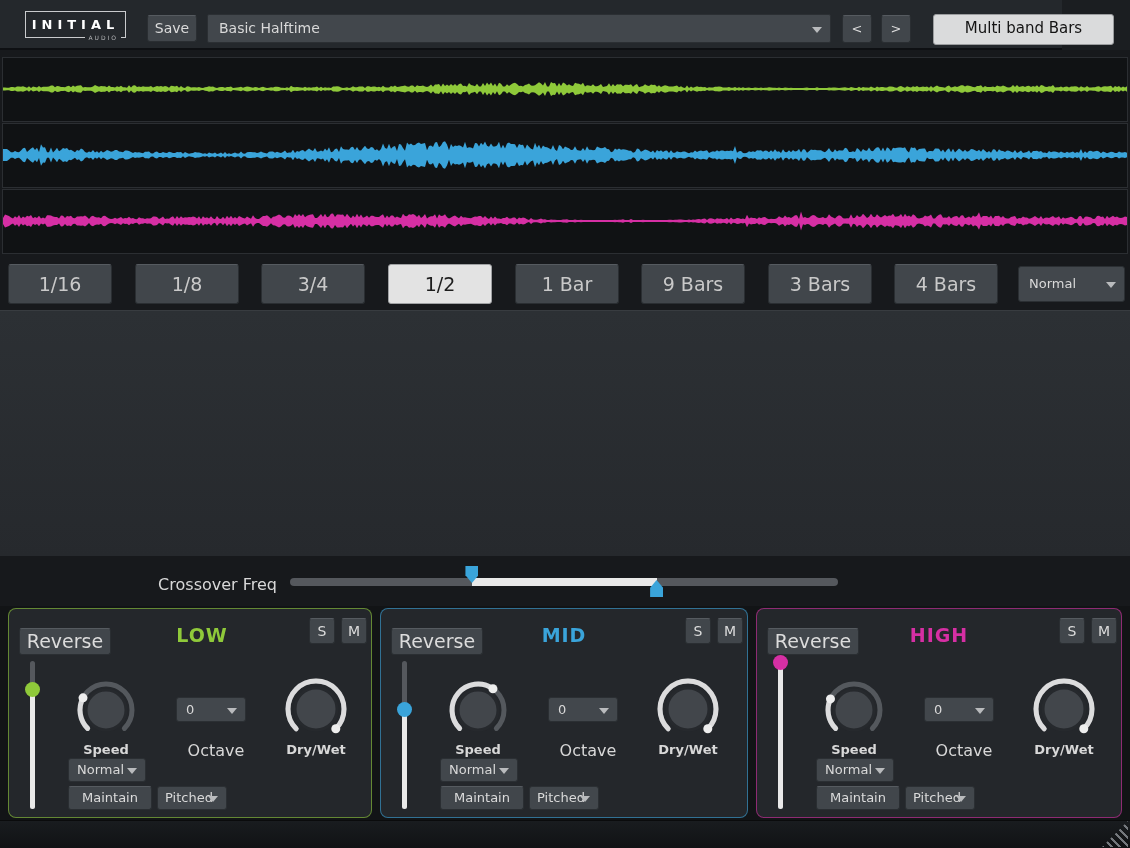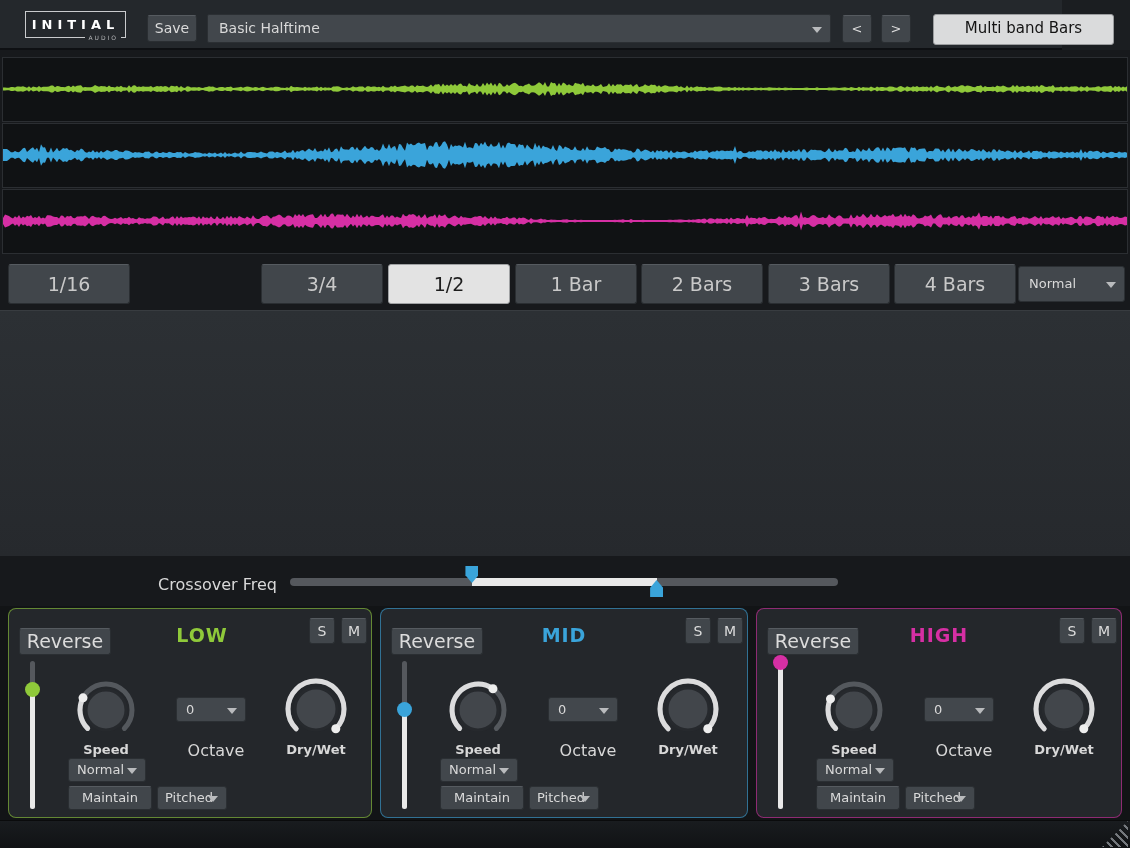--- a/index.html
+++ b/index.html
@@ -34,7 +34,7 @@
 
   
   .rates{position:absolute;left:0;top:262px;width:1130px;height:48px;background:#17191c;}
-  .rate-btn{position:absolute;top:2px;width:122px;height:40px;font-size:19px;line-height:38px;color:#c9c9c9;}
+  .rate-btn{position:absolute;top:2px;width:104px;height:40px;font-size:19px;line-height:38px;color:#c9c9c9;}
   .rate-btn.active{background:#e3e3e3;border-color:#9fa1a3;color:#1d1d1d;}
   .rate-dd{left:1018px;top:4px;width:107px;height:36px;font-size:13px;line-height:34px;padding-left:10px;}
 

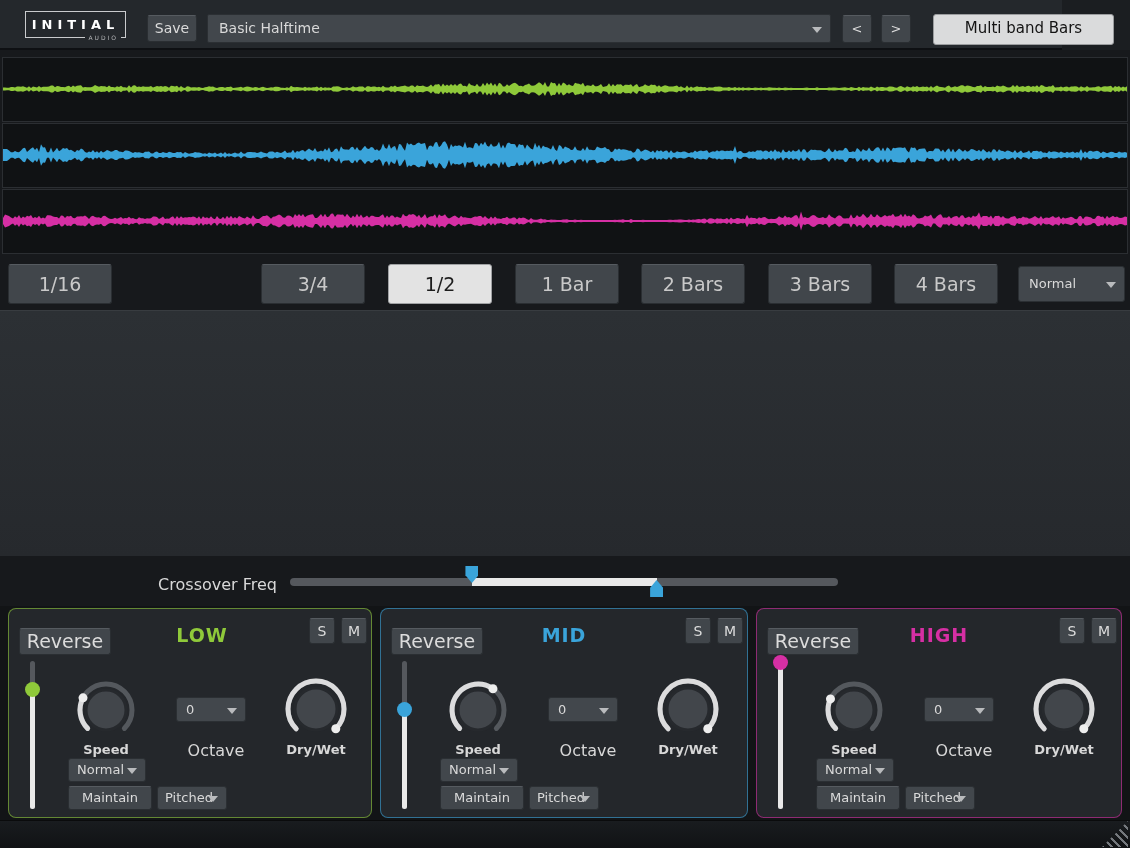--- a/index.html
+++ b/index.html
@@ -136,6 +136,7 @@
 
   <div class="rates">
     <div class="btn rate-btn" style="left:8px">1/16</div>
+    <div class="btn rate-btn" style="left:135px">1/8</div>
     <div class="btn rate-btn" style="left:261px">3/4</div>
     <div class="btn rate-btn active" style="left:388px">1/2</div>
     <div class="btn rate-btn" style="left:515px">1 Bar</div>

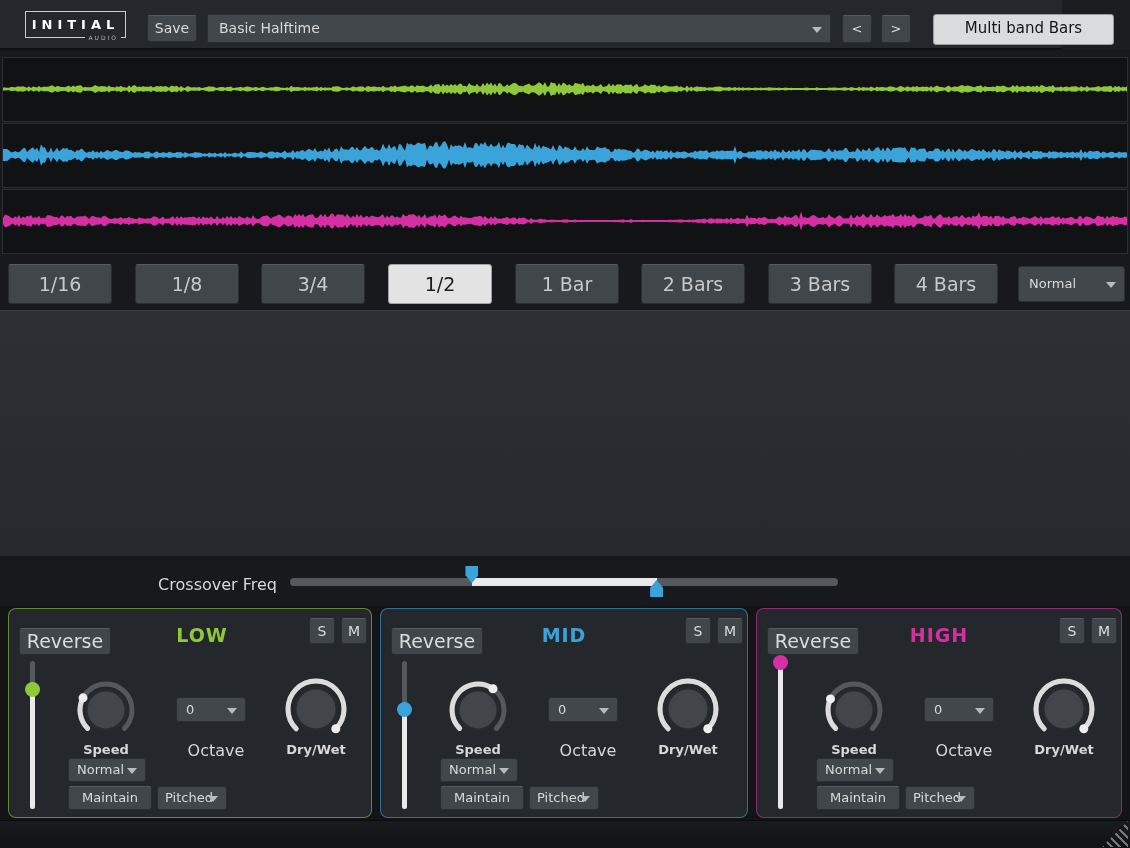--- a/index.html
+++ b/index.html
@@ -140,7 +140,7 @@
     <div class="btn rate-btn" style="left:261px">3/4</div>
     <div class="btn rate-btn active" style="left:388px">1/2</div>
     <div class="btn rate-btn" style="left:515px">1 Bar</div>
-    <div class="btn rate-btn" style="left:641px">2 Bars</div>
+    <div class="btn rate-btn" style="left:641px">9 Bars</div>
     <div class="btn rate-btn" style="left:768px">3 Bars</div>
     <div class="btn rate-btn" style="left:894px">4 Bars</div>
     <div class="dd rate-dd">

